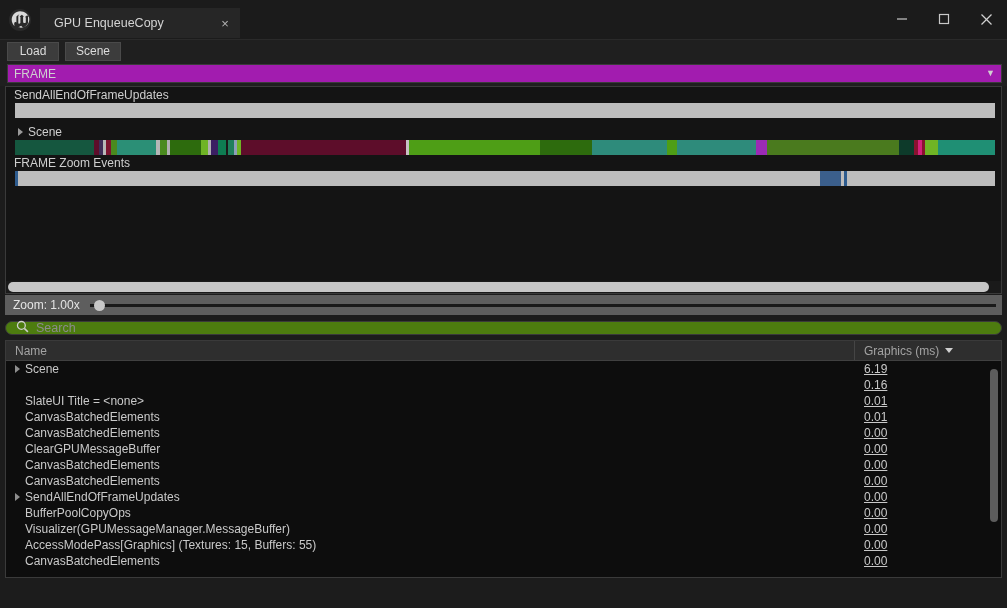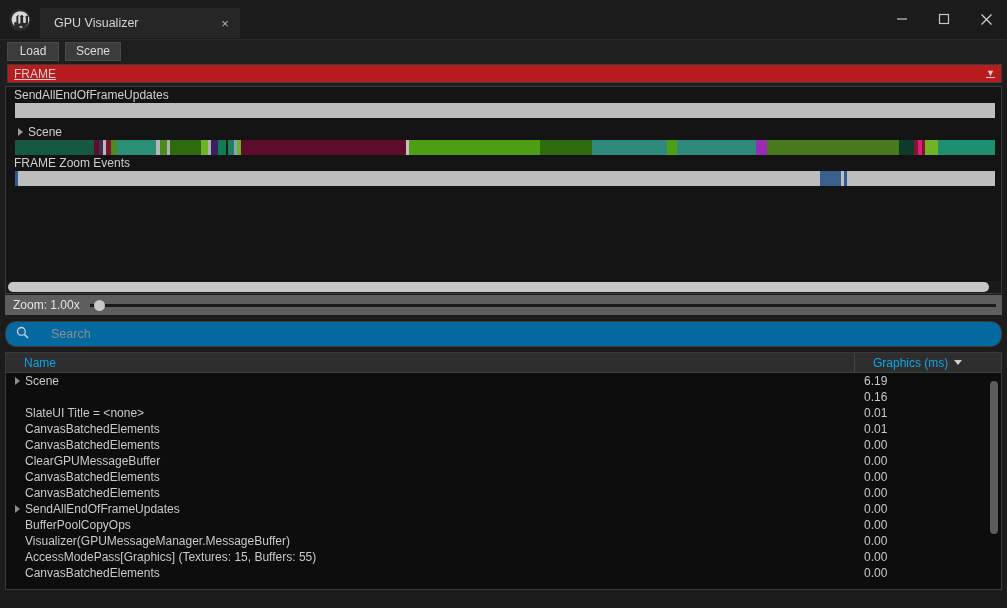--- a/index.html
+++ b/index.html
@@ -301,7 +301,7 @@
   </div>
 
   <div class="tab">
-    <span class="tab-label">GPU Visualizer</span>
+    <span class="tab-label">GPU EnqueueCopy</span>
     <span class="tab-close">×</span>
   </div>
 

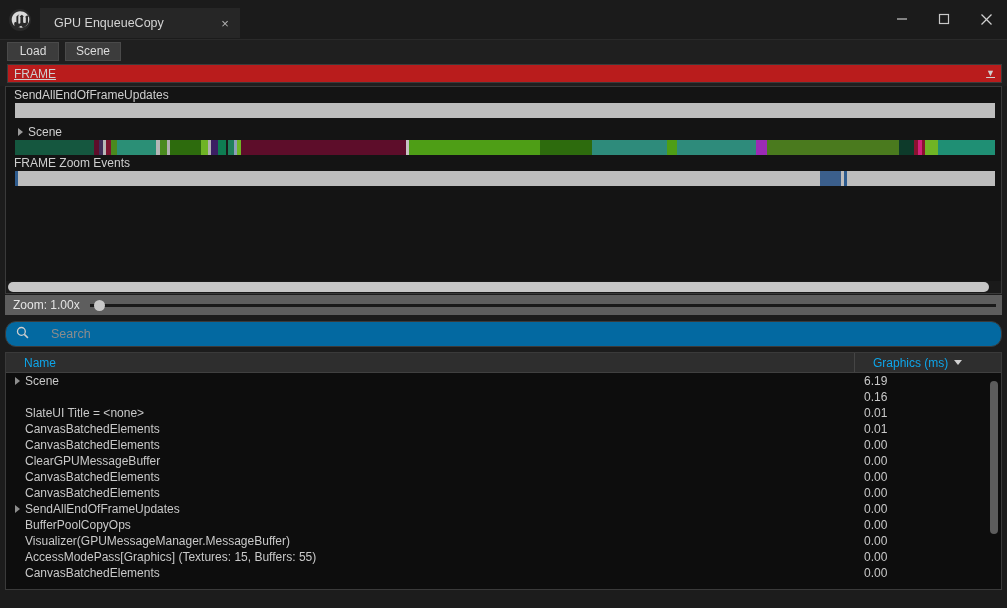--- a/index.html
+++ b/index.html
@@ -88,7 +88,7 @@
   }
   .combo {
     height: 19px;
-    background: #b91c1c;
+    background: #a21caf;
     border: 1px solid #3b3b3b;
     display: flex;
     align-items: center;
@@ -96,7 +96,6 @@
     color: #cfcfcf;
     font-size: 12px;
     position: relative;
-    text-decoration: underline;
   }
   .combo-label { flex: 1; }
   .combo-arrow { color: #d0d0d0; font-size: 9px; line-height: 1; }

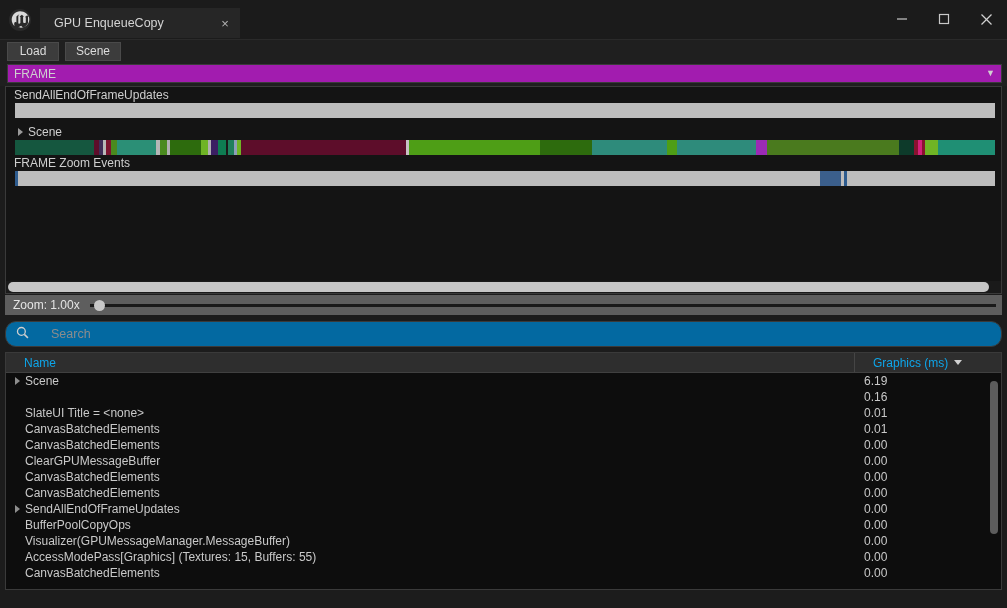--- a/index.html
+++ b/index.html
@@ -189,14 +189,14 @@
   
   .search-wrap { padding: 0 5px; }
   .search {
-    height: 26px;
-    background: #0369a1;
+    height: 14px;
+    background: #4d7c0f;
     border: 1px solid #3a3a3a;
     border-radius: 11px;
     display: flex;
     align-items: center;
     padding: 0 10px;
-    gap: 22px;
+    gap: 7px;
   }
   .search input {
     flex: 1;

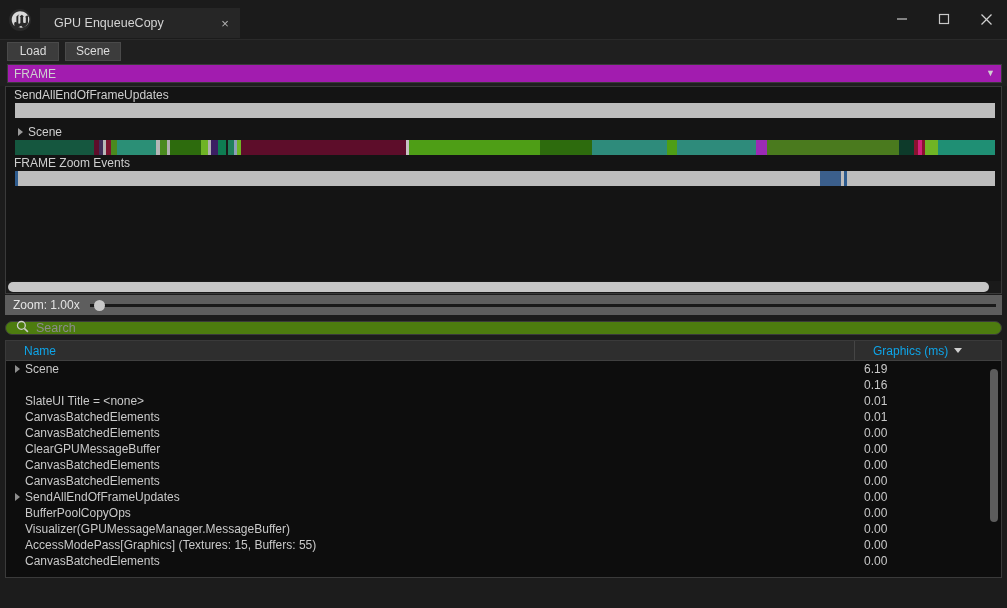--- a/index.html
+++ b/index.html
@@ -225,11 +225,11 @@
     border-bottom: 1px solid #404040;
   }
   .th {
-    color: #0ea5e9;
+    color: #a3a3a3;
     font-size: 12px;
     display: flex;
     align-items: center;
-    padding-left: 18px;
+    padding-left: 9px;
   }
   .th.name { flex: 1; border-right: 1px solid #454545; }
   .th.dur { width: 146px; gap: 6px; }

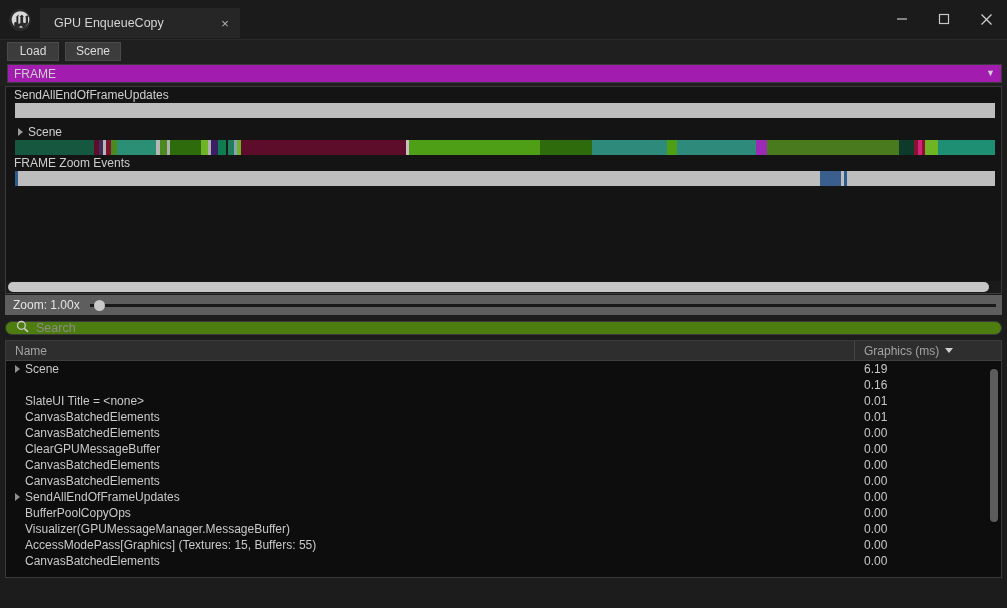--- a/index.html
+++ b/index.html
@@ -273,6 +273,7 @@
     color: #c9c9c9;
     font-size: 12px;
     padding-left: 9px;
+    text-decoration: underline;
   }
   .vscroll {
     position: absolute;

